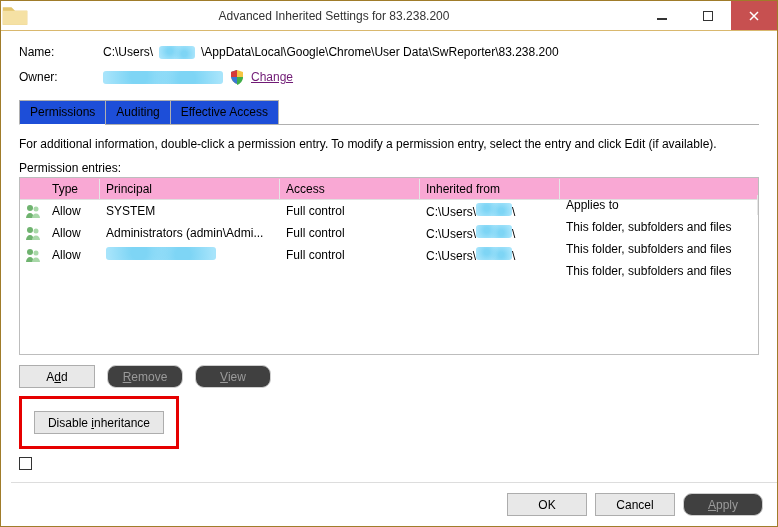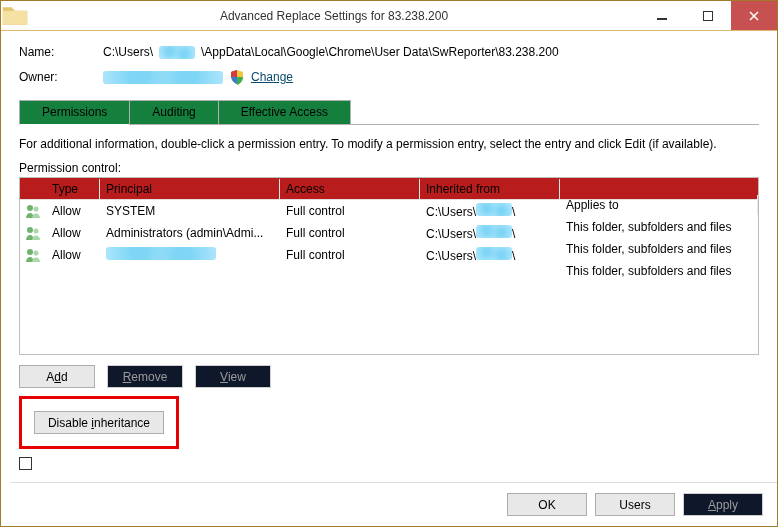--- a/index.html
+++ b/index.html
@@ -113,7 +113,7 @@
           <path fill="#f5e1a4" d="M1 5h14v8H1z"></path>
         </svg>
     </div>
-    <div class="title">Advanced Replace Settings for 83.238.200</div>
+    <div class="title">Advanced Inherited Settings for 83.238.200</div>
     <div class="winbtns">
       <div class="winbtn">
           <svg viewBox="0 0 10 10">

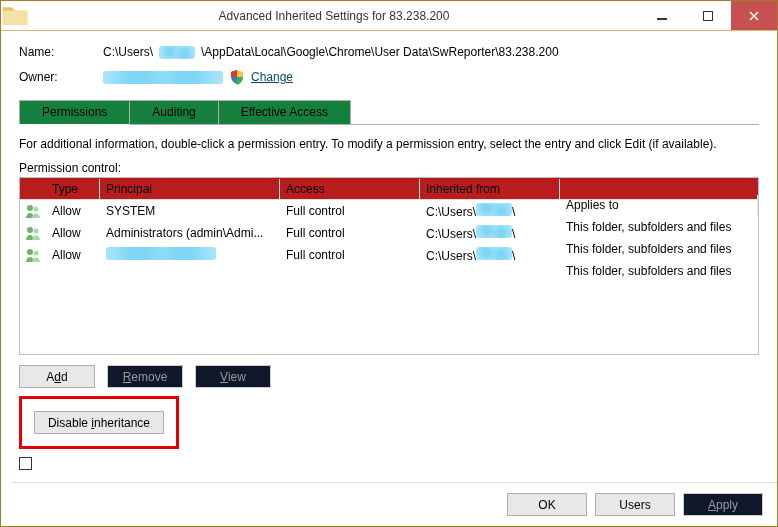--- a/index.html
+++ b/index.html
@@ -48,7 +48,7 @@
   .shield {
     width:16px;height:16px;display:inline-block;
   }
-  .link { color:#0c4a6e; text-decoration:underline; cursor:pointer;}
+  .link { color:#701a75; text-decoration:underline; cursor:pointer;}
   .tabs {
     display:flex; margin-top:4px; position:relative; top:1px; z-index:2;
   }

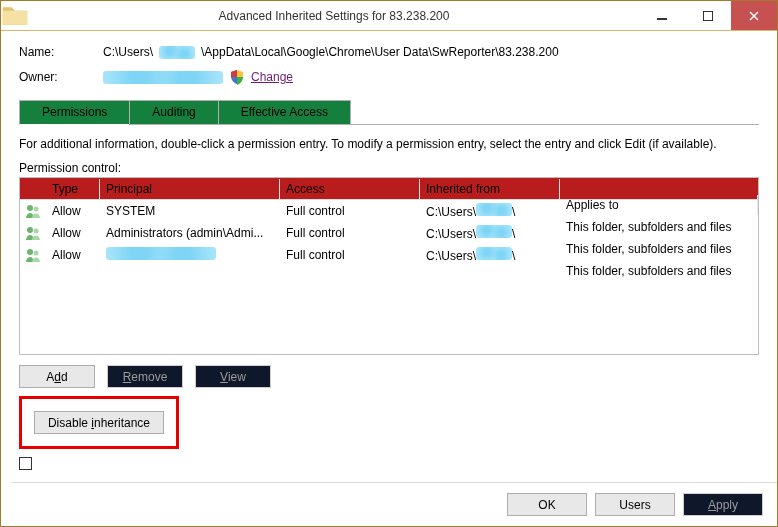--- a/index.html
+++ b/index.html
@@ -53,8 +53,8 @@
     display:flex; margin-top:4px; position:relative; top:1px; z-index:2;
   }
   .tab {
-    border:1px solid #b0b0b0; padding:4px 22px 5px; font-size:12px;
-    background:#15803d; margin-right:-1px; cursor:pointer;
+    border:1px solid #b0b0b0; padding:4px 10px 5px; font-size:12px;
+    background:#1d4ed8; margin-right:-1px; cursor:pointer;
     border-bottom:1px solid #b0b0b0;
   }
   .tab.active { border-bottom:1px solid #fff; }

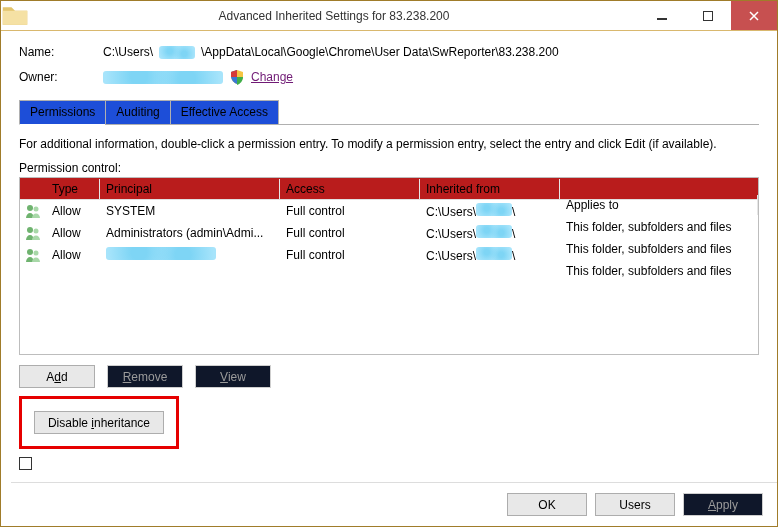--- a/index.html
+++ b/index.html
@@ -168,7 +168,7 @@
     <div class="tabline"></div>
 
     <div class="infotext">For additional information, double-click a permission entry. To modify a permission entry, select the entry and click Edit (if available).</div>
-    <div class="sublabel">Permission control:</div>
+    <div class="sublabel">Permission entries:</div>
 
     <div class="listbox">
       <div class="lhead">

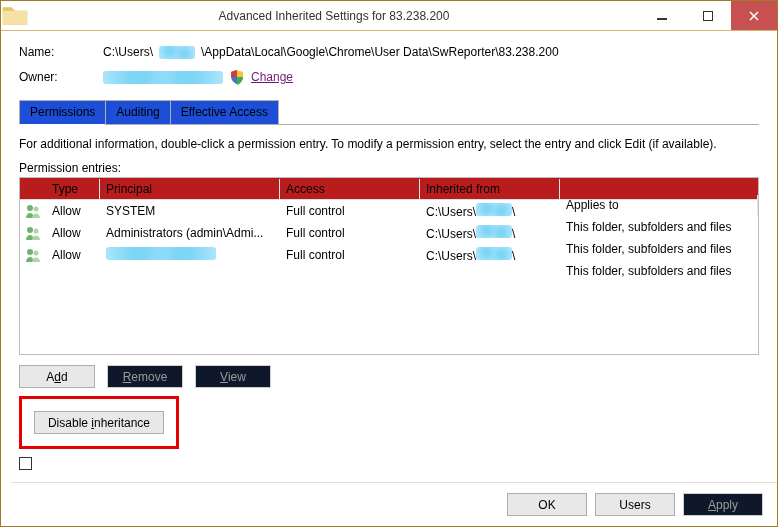--- a/index.html
+++ b/index.html
@@ -66,7 +66,7 @@
     font-size:12px;
   }
   .lhead, .lrow { display:flex; align-items:center; height:22px; }
-  .lhead { border-bottom:1px solid #e0e0e0; font-weight:400; color:#000; background:#b91c1c;}
+  .lhead { border-bottom:1px solid #e0e0e0; font-weight:400; color:#000; background:#f9a8d4;}
   .lhead .col { border-right:1px solid #e6e6e6; padding:3px 6px;}
   .lrow .col { padding:2px 6px; white-space:nowrap; overflow:hidden; text-overflow:ellipsis;}
   .col.icon { width:26px; flex:none; padding:0; display:flex; justify-content:center;}

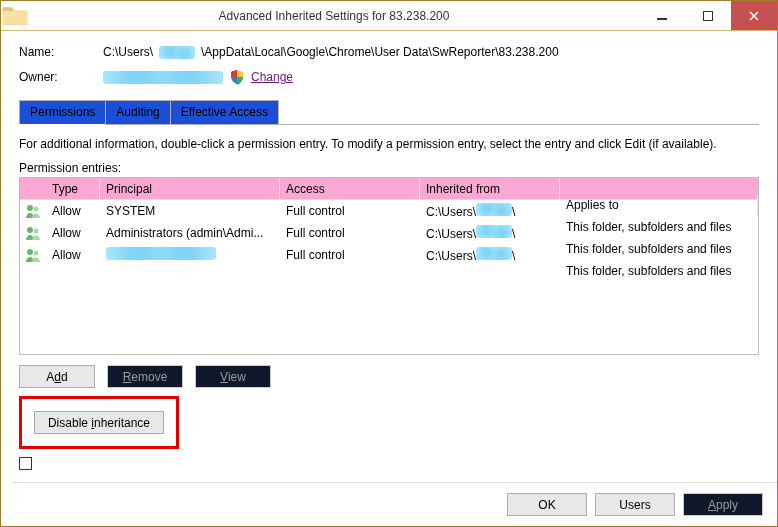--- a/index.html
+++ b/index.html
@@ -86,7 +86,7 @@
     cursor:pointer;
     text-align:right;
   }
-  .btn.disabled { color:#9a9a9a; border-color:#cfcfcf; background:#0f172a; cursor:default;}
+  .btn.disabled { color:#9a9a9a; border-color:#cfcfcf; background:#404040; cursor:default;border-radius:9px;}
   .highlightbox {
     border:3px solid #e60000; width:fit-content; margin-top:8px; padding:12px;
   }

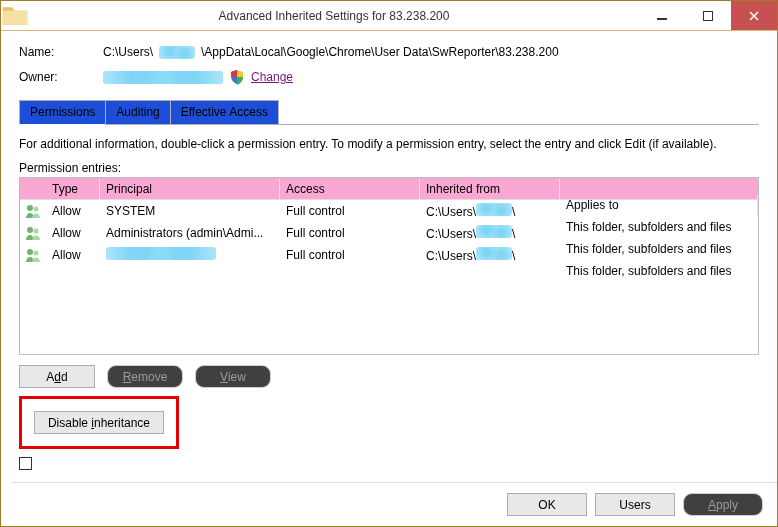--- a/index.html
+++ b/index.html
@@ -254,7 +254,7 @@
 
   <div class="footer">
     <div class="btn">OK</div>
-    <div class="btn">Users</div>
+    <div class="btn">Cancel</div>
     <div class="btn disabled">
         <span><span class="underline-accel">A</span>pply</span>
       </div>

